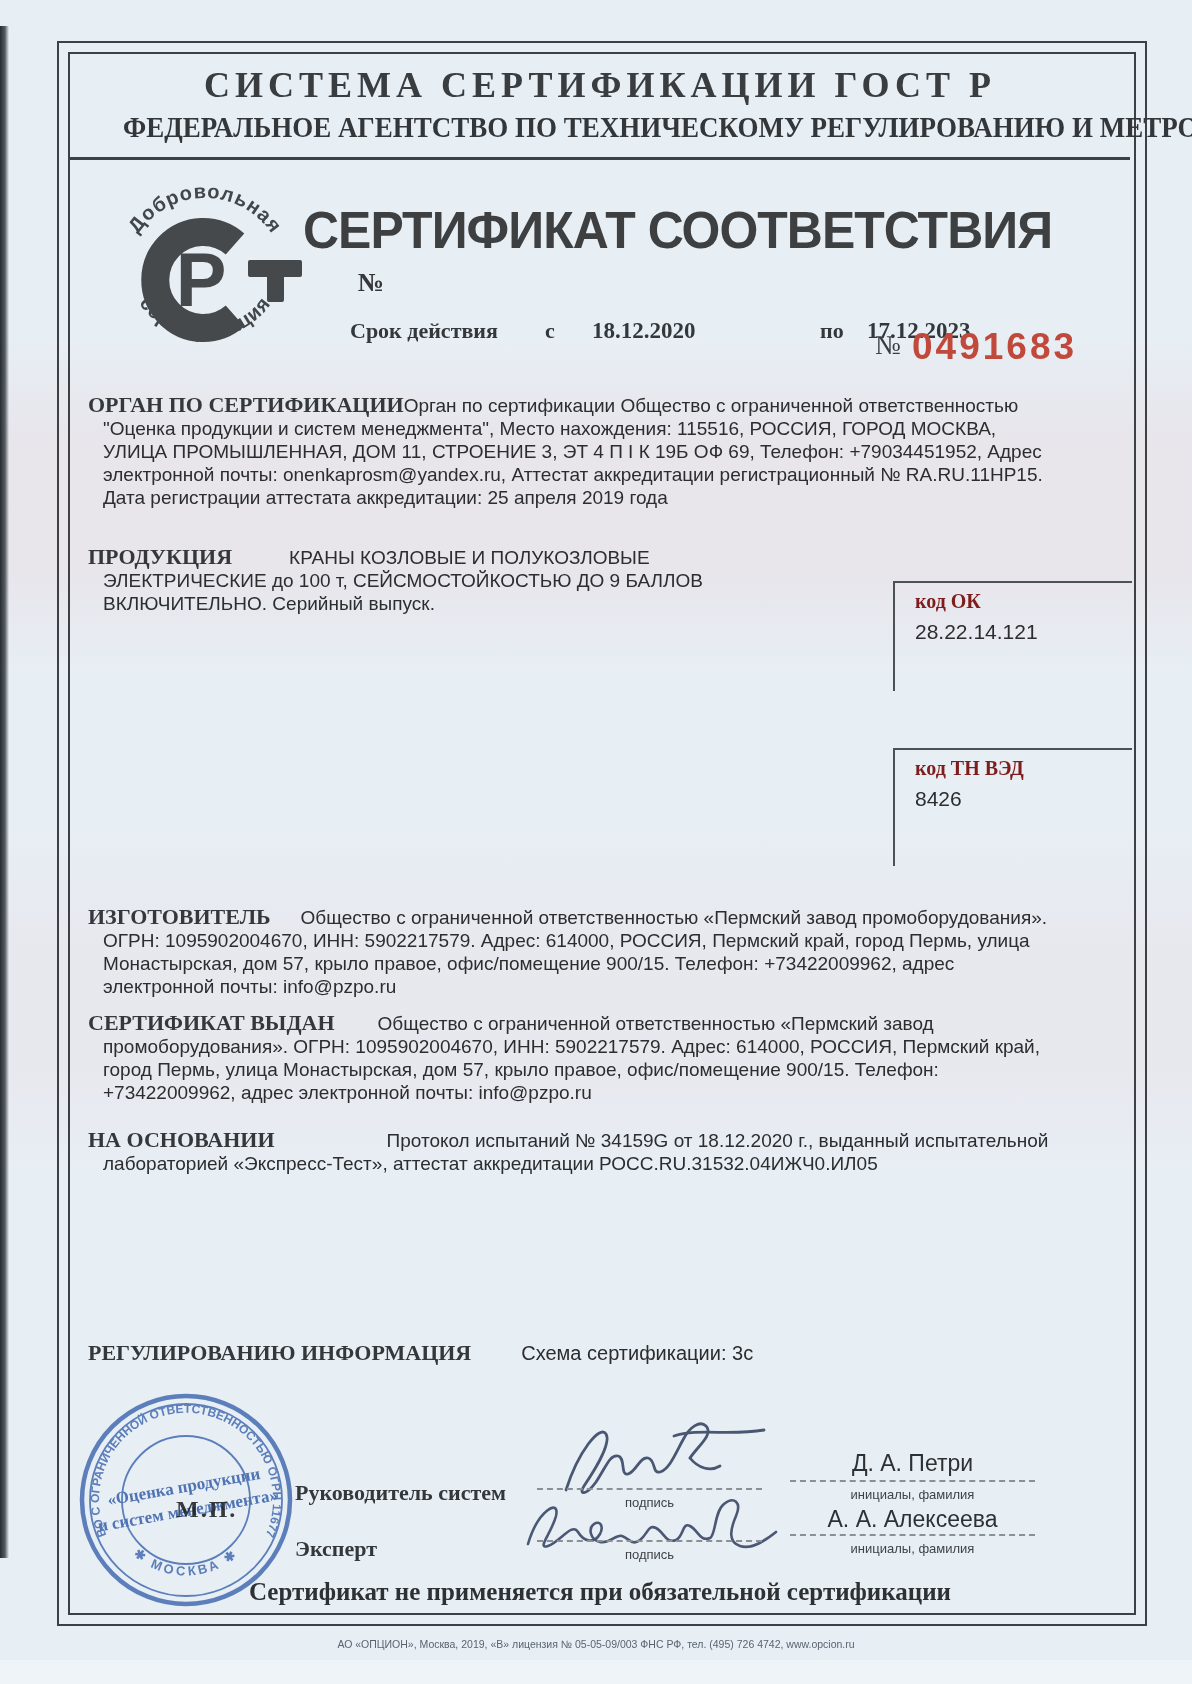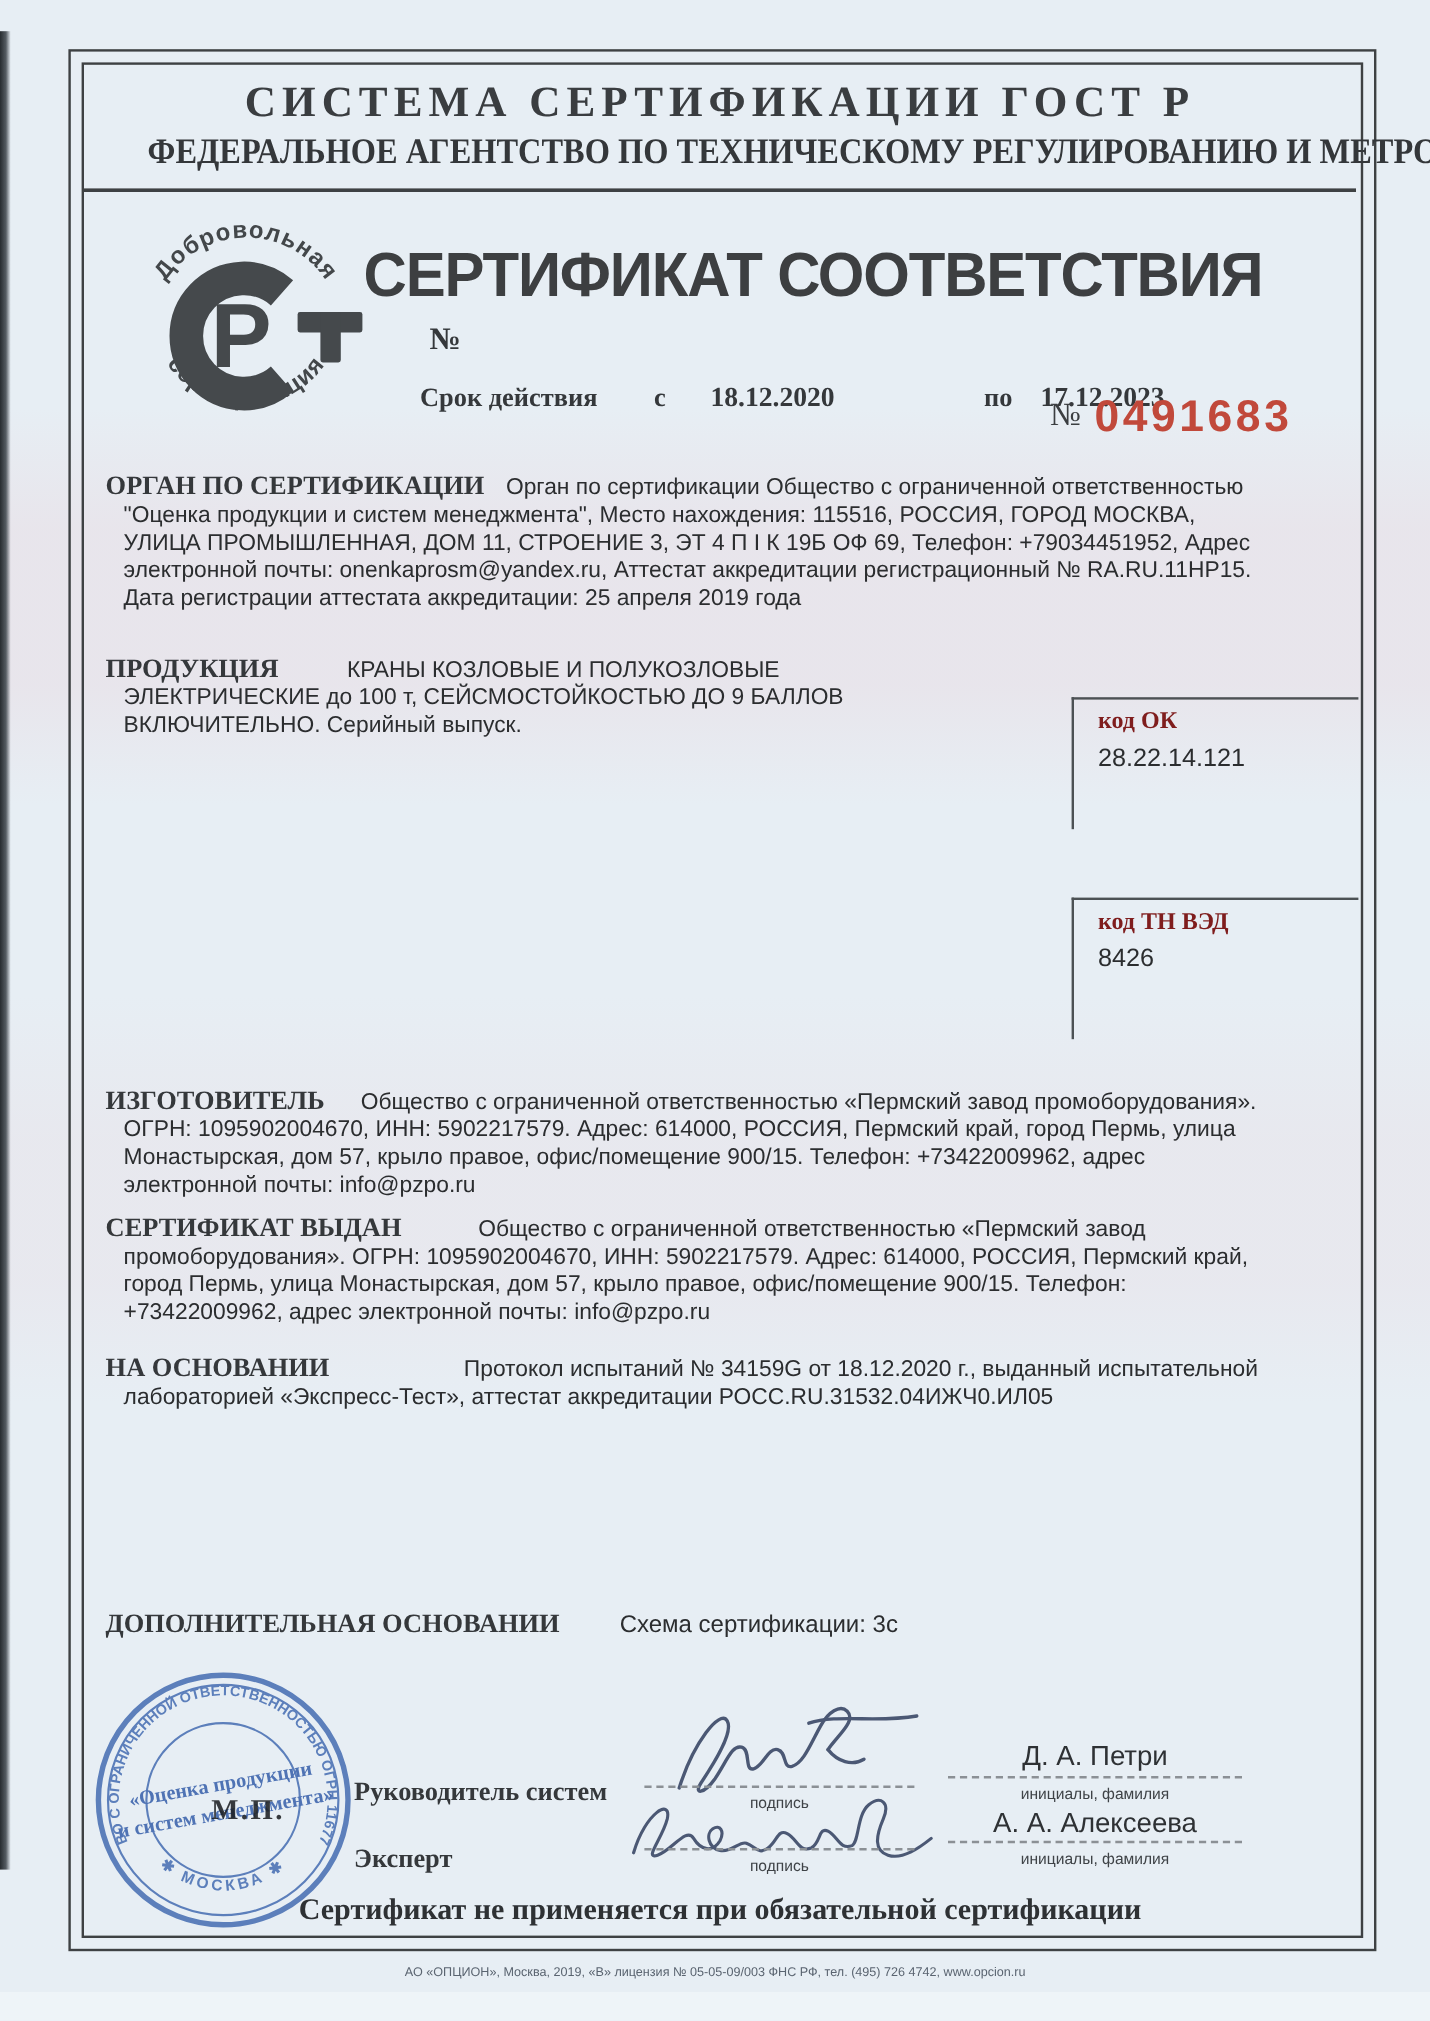--- a/index.html
+++ b/index.html
@@ -50,7 +50,7 @@
     padding-left:15px;text-indent:-15px;}
   .sec .lbl{font-family:"Liberation Serif",serif;font-weight:bold;font-size:22px;color:#35383b;}
   .sec-org{top:393px;width:955px;}
-  .sec-org .lbl{margin-right:18px;}
+  .sec-org .lbl{}
   .sec-prod{top:545px;width:697px;}
   .sec-prod .lbl{margin-right:57px;}
   .sec-comp{top:713px;width:748px;}

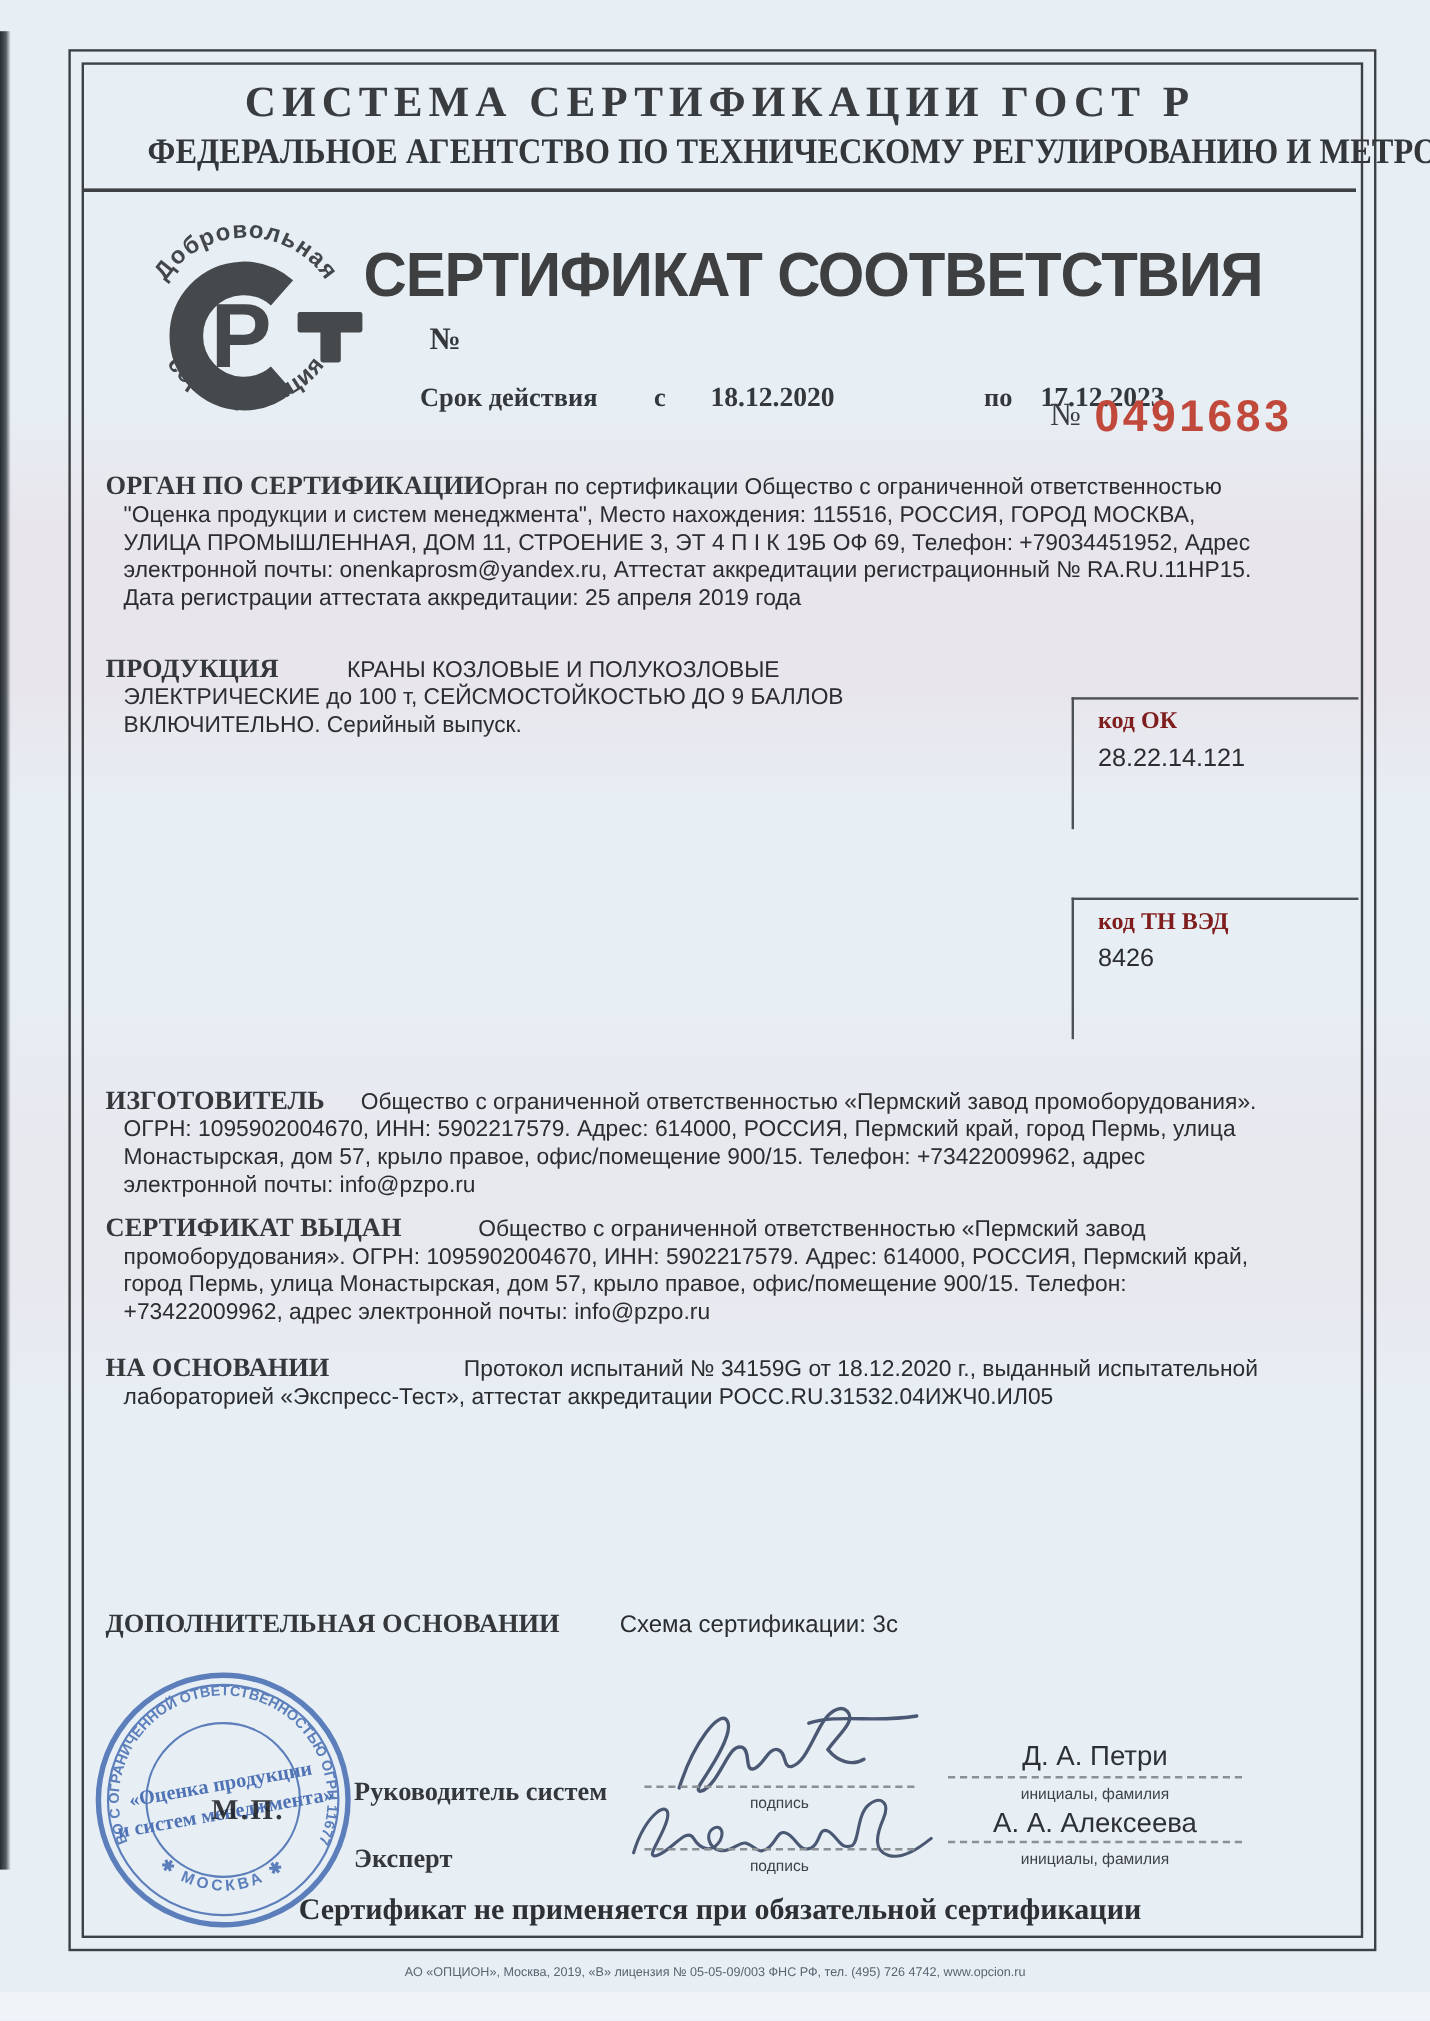--- a/index.html
+++ b/index.html
@@ -58,7 +58,7 @@
   .sec-man{top:905px;width:960px;}
   .sec-man .lbl{margin-right:30px;}
   .sec-iss{top:1011px;width:960px;}
-  .sec-iss .lbl{margin-right:64px;}
+  .sec-iss .lbl{margin-right:43px;}
   .sec-bas{top:1128px;width:968px;}
   .sec-bas .lbl{margin-right:112px;}
   .sec-add{top:1341px;width:960px;}

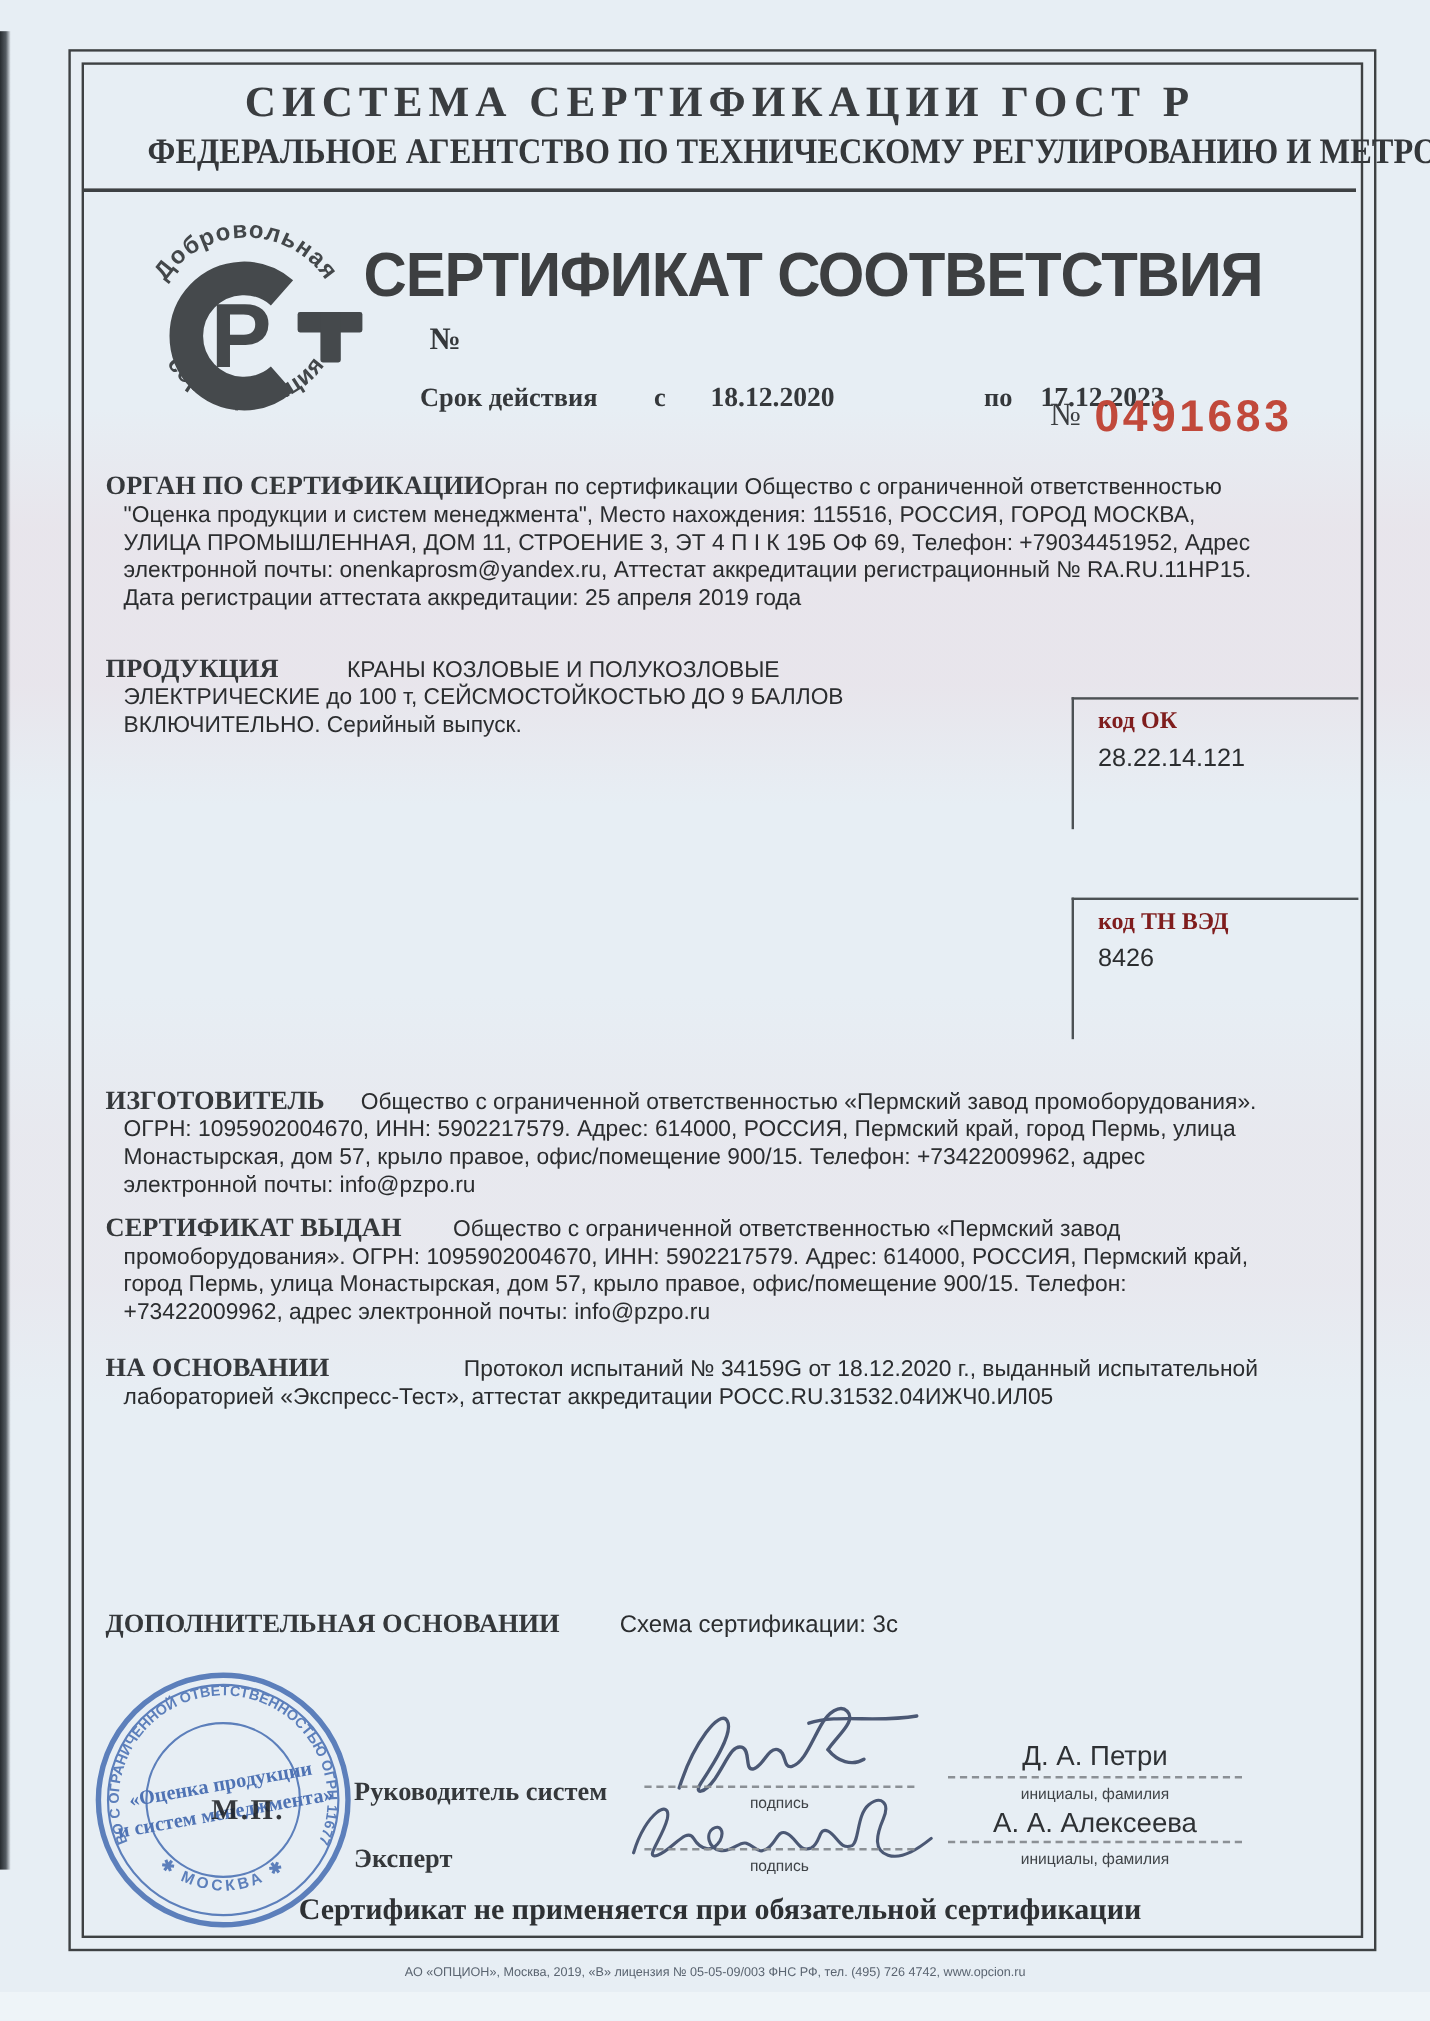--- a/index.html
+++ b/index.html
@@ -184,7 +184,7 @@
   </div>
 
   <div class="sec sec-add">
-    <span class="lbl">ДОПОЛНИТЕЛЬНАЯ ОСНОВАНИИ</span><span class="val">Схема сертификации: 3с</span>
+    <span class="lbl">РЕГУЛИРОВАНИЮ ИНФОРМАЦИЯ</span><span class="val">Схема сертификации: 3с</span>
   </div>
 
   <svg class="stamp" width="232" height="232" viewBox="0 0 232 232">

